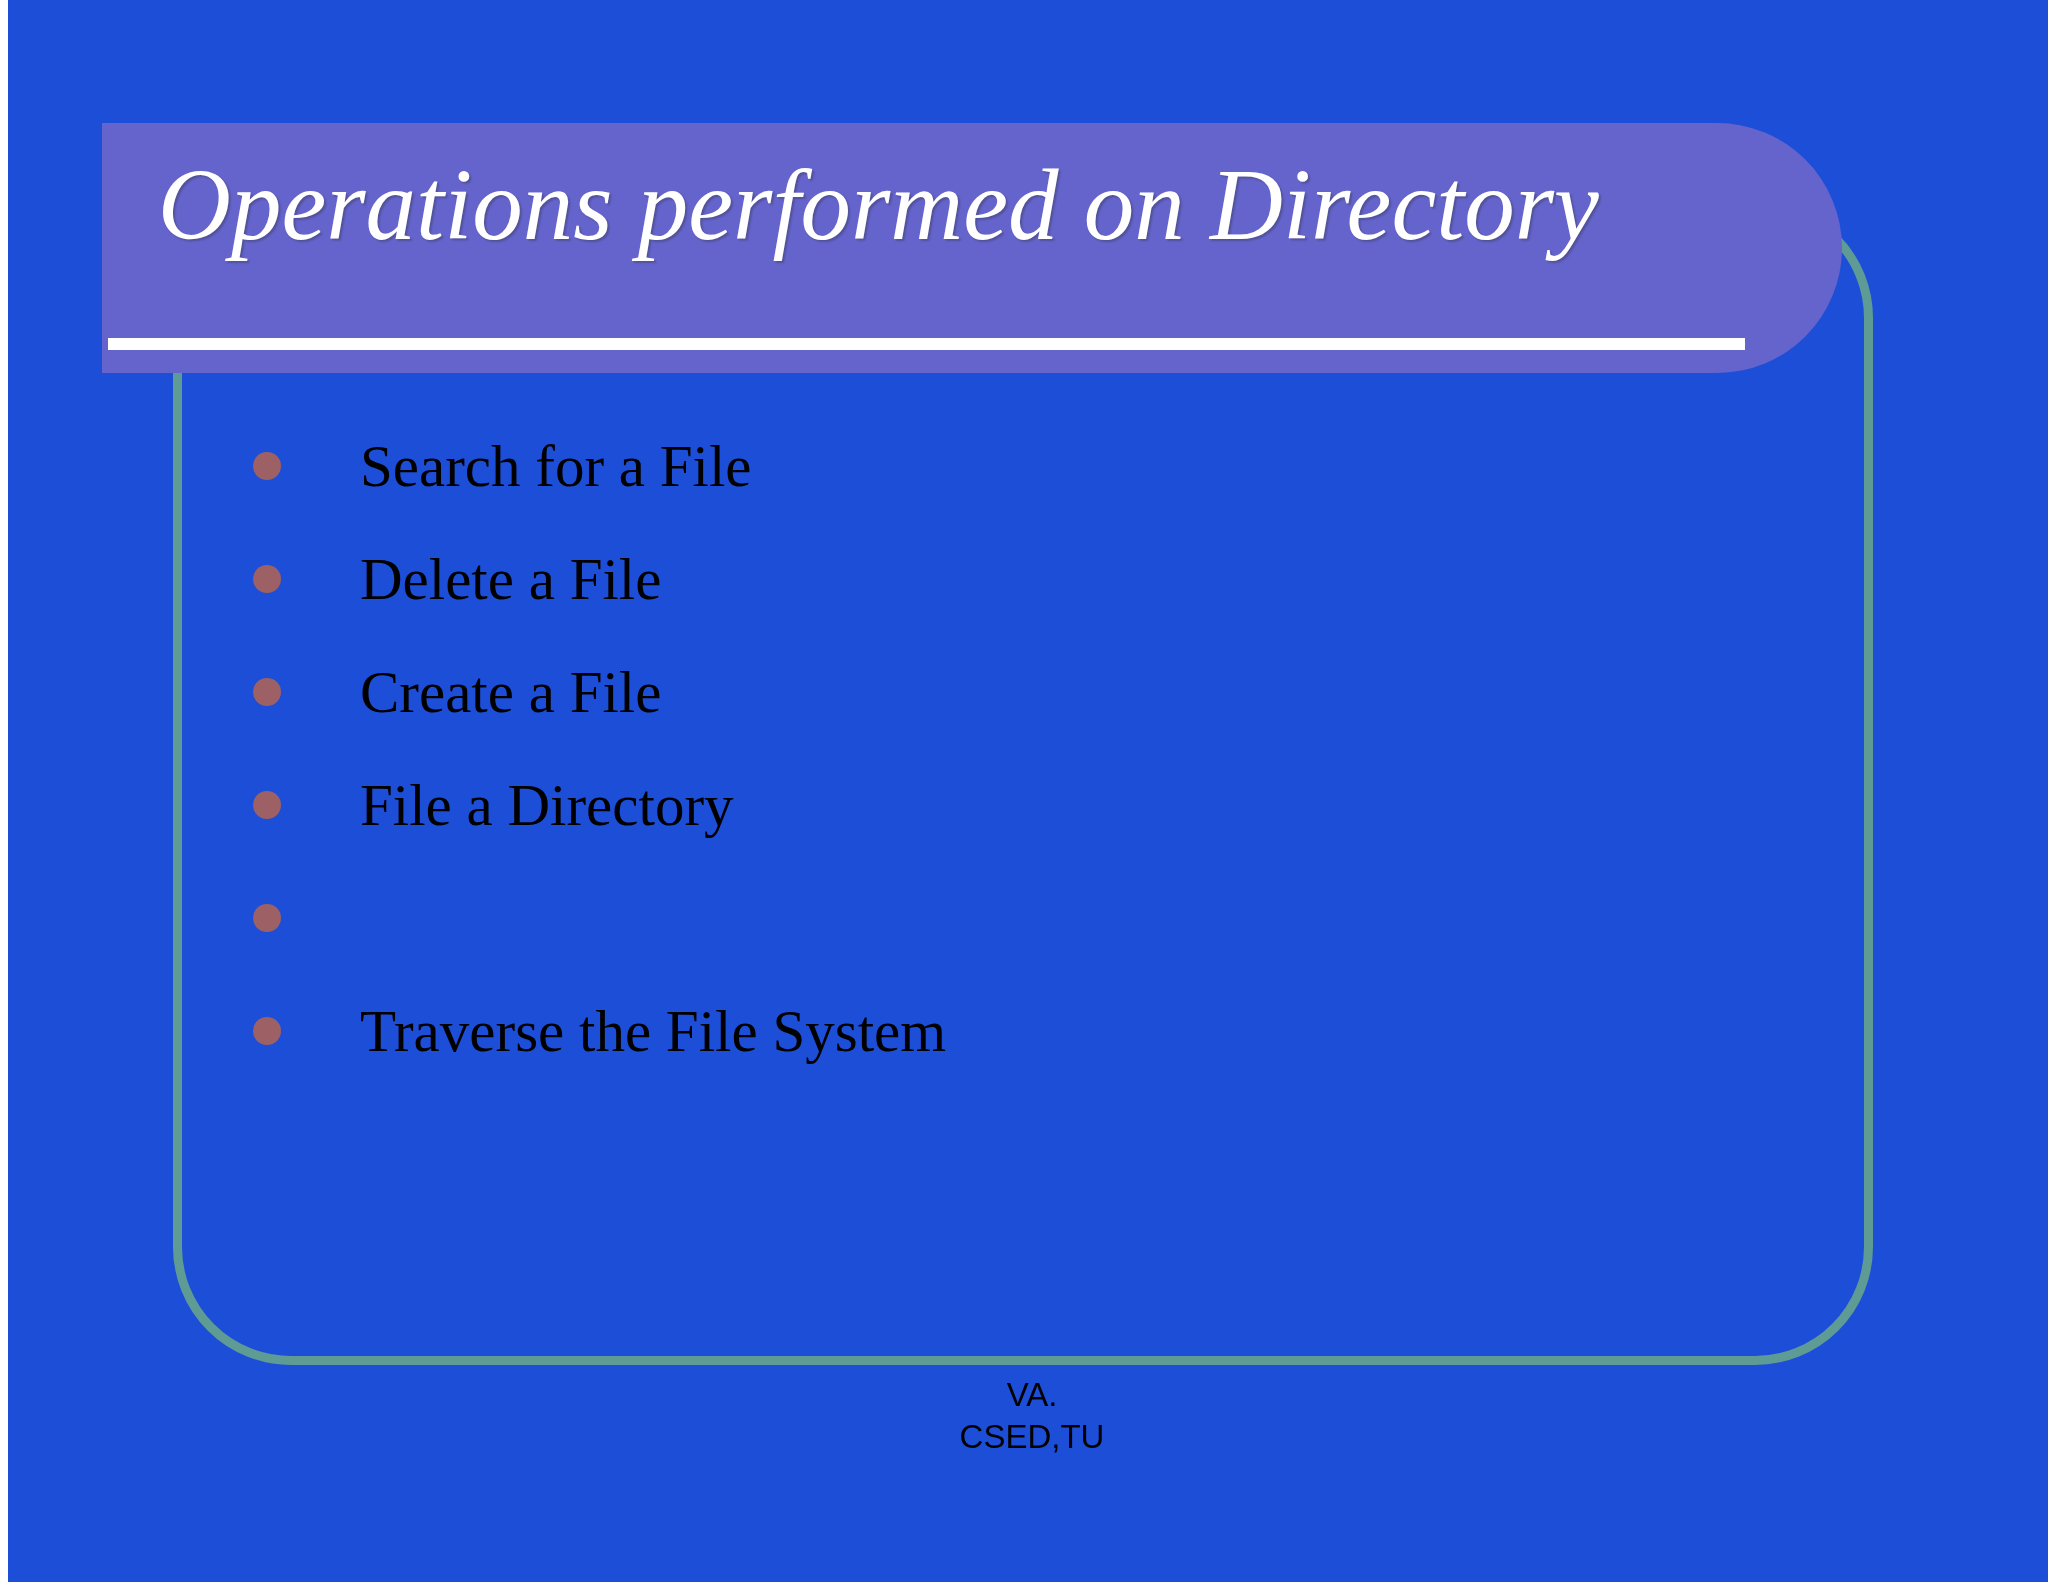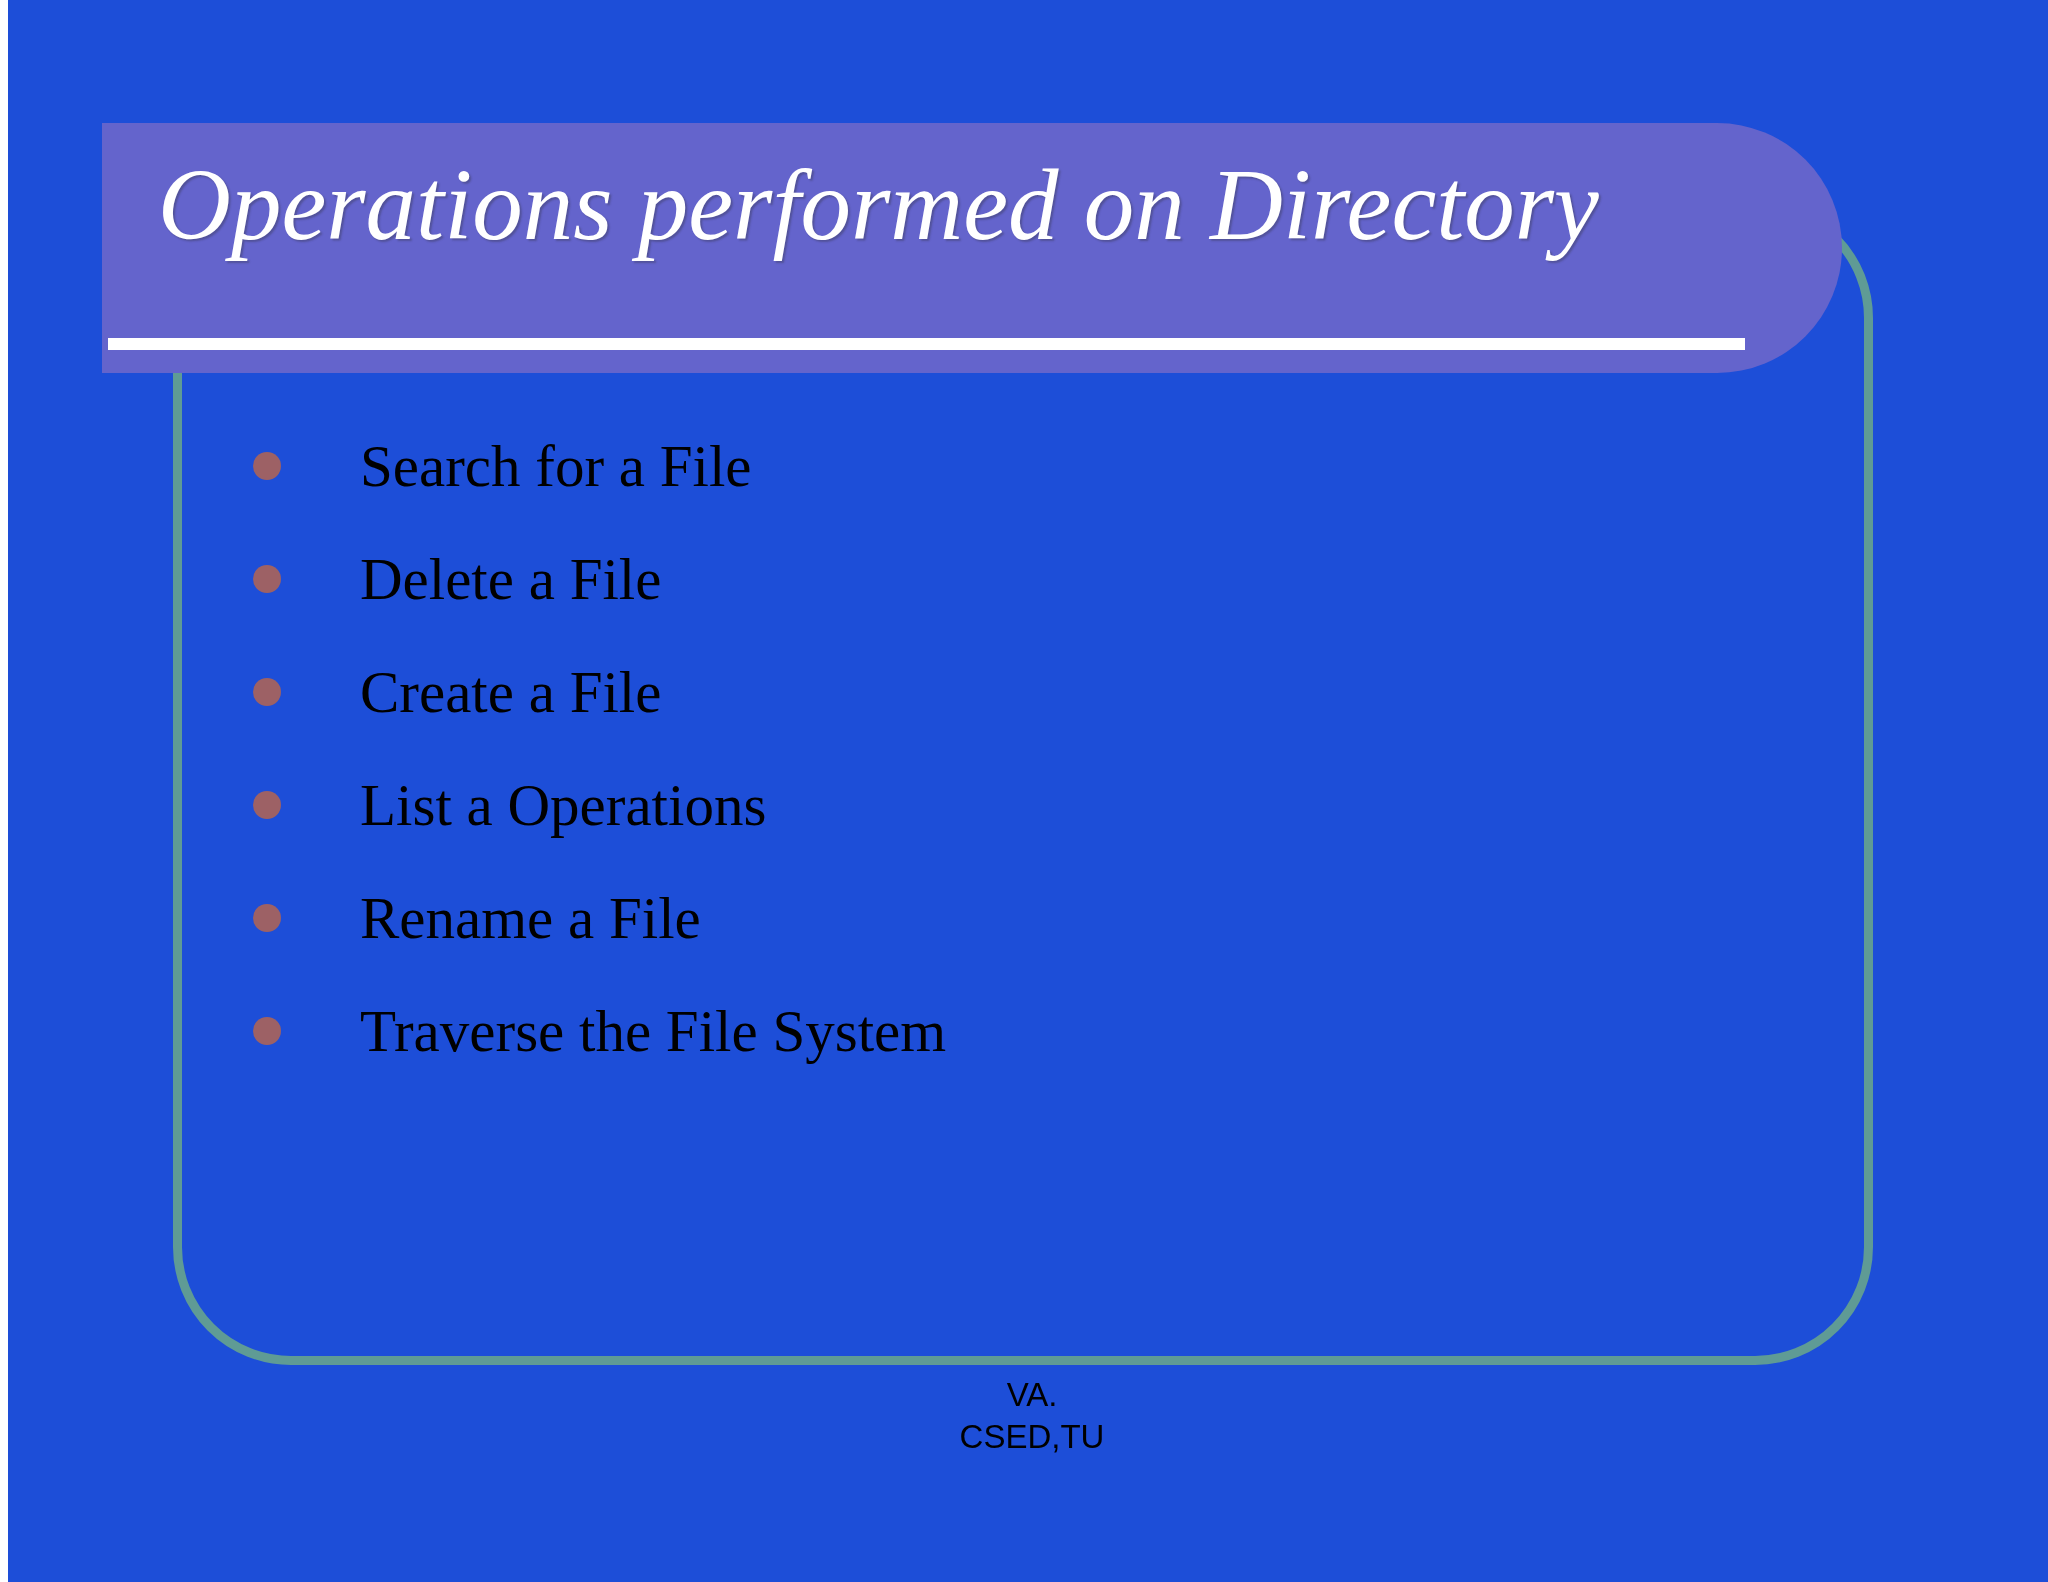--- a/index.html
+++ b/index.html
@@ -162,7 +162,7 @@
     </li>
     <li class="bullet-item">
       <span class="bullet-dot"></span>
-      <span class="bullet-label">List a Operations</span>
+      <span class="bullet-label">File a Directory</span>
     </li>
     <li class="bullet-item">
       <span class="bullet-dot"></span>

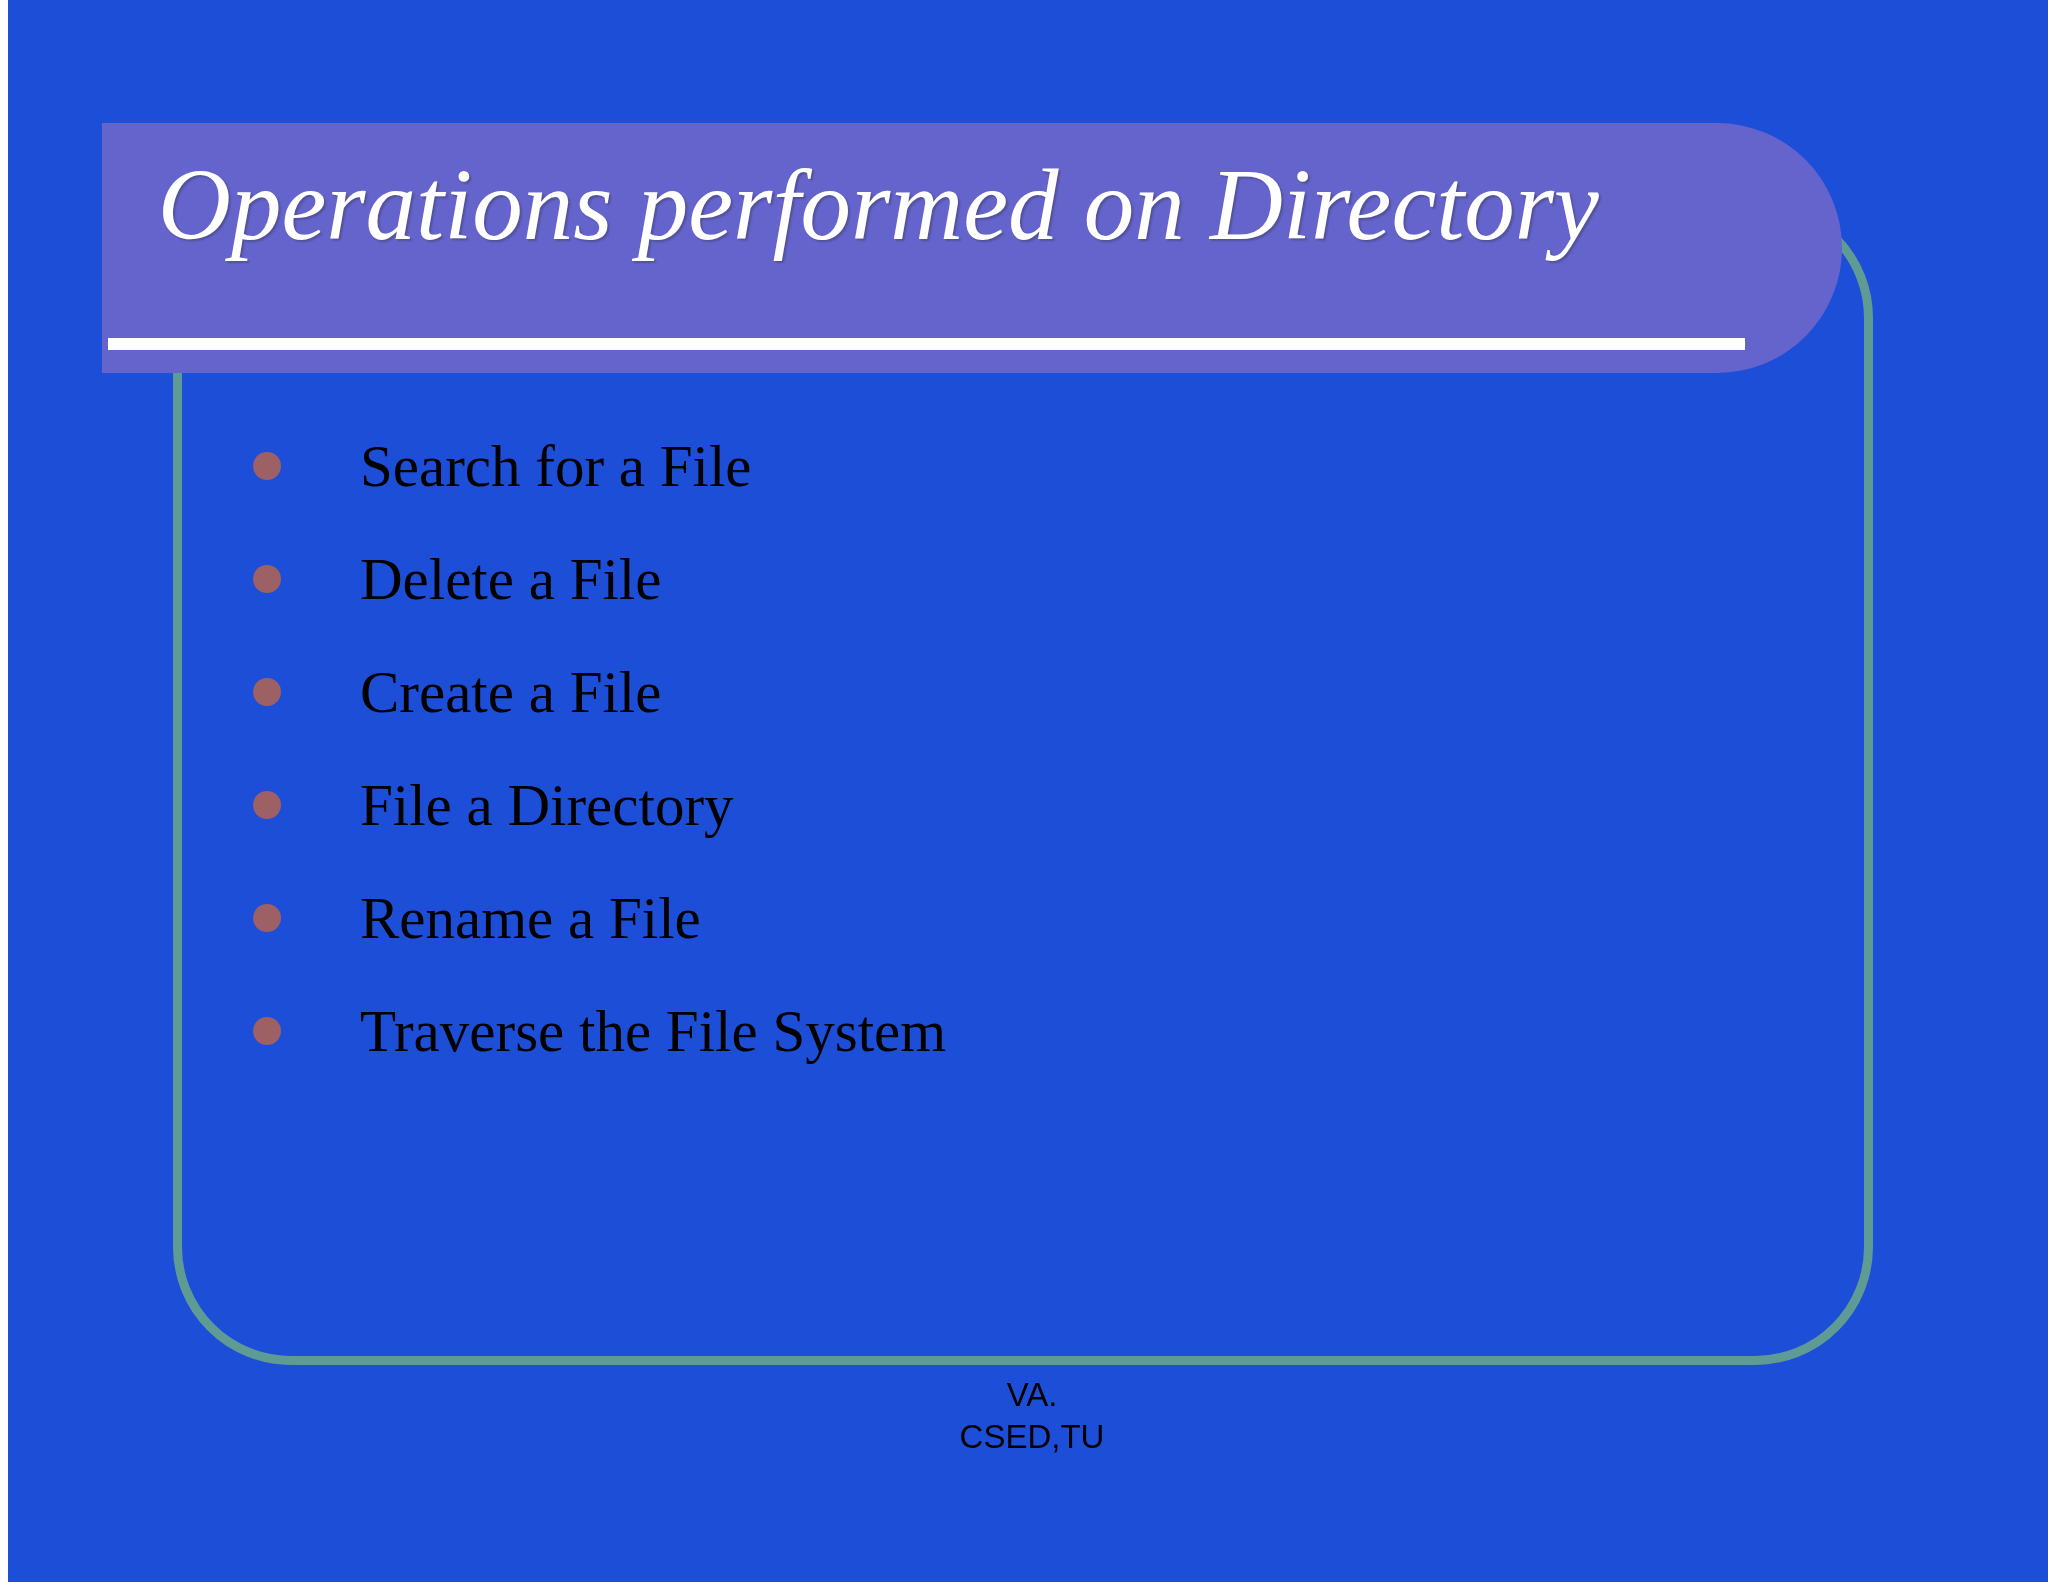--- a/index.html
+++ b/index.html
@@ -166,7 +166,6 @@
     </li>
     <li class="bullet-item">
       <span class="bullet-dot"></span>
-      <span class="bullet-label">Rename a File</span>
     </li>
     <li class="bullet-item">
       <span class="bullet-dot"></span>

